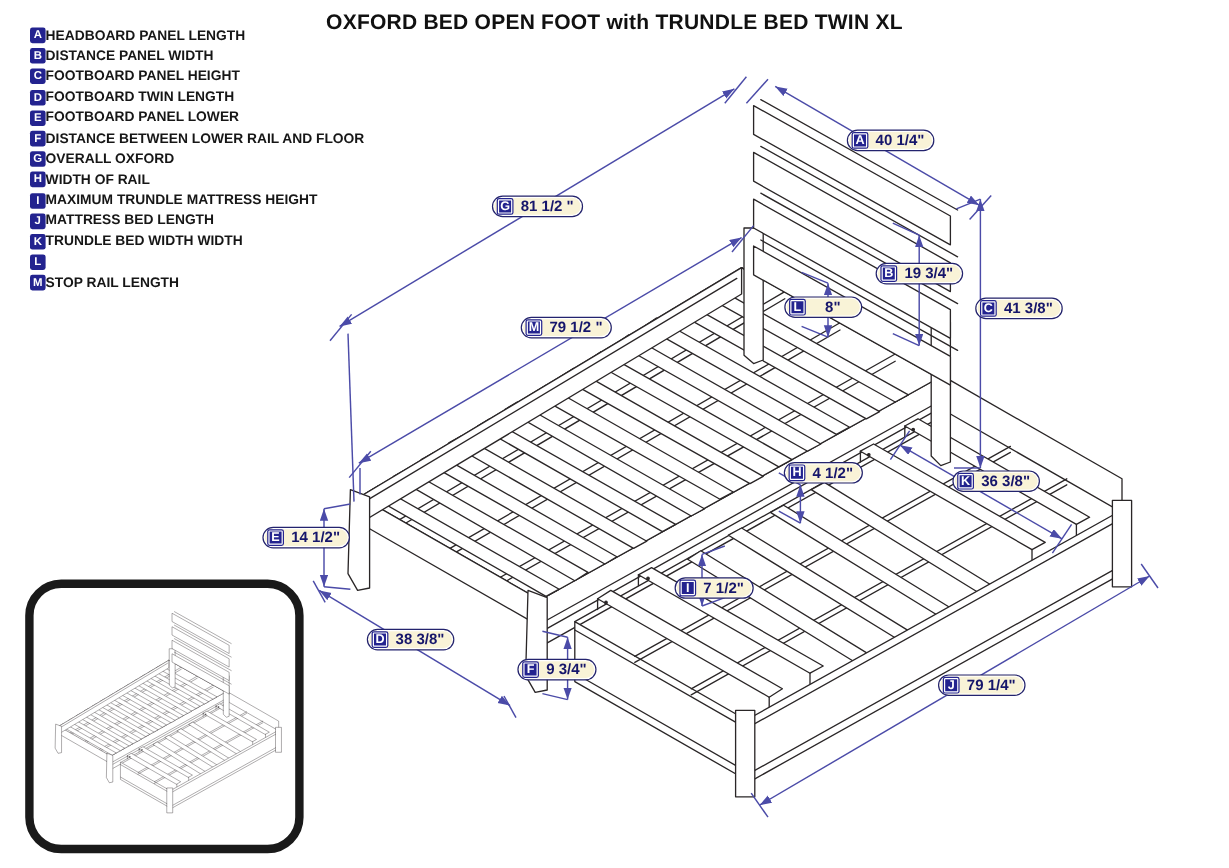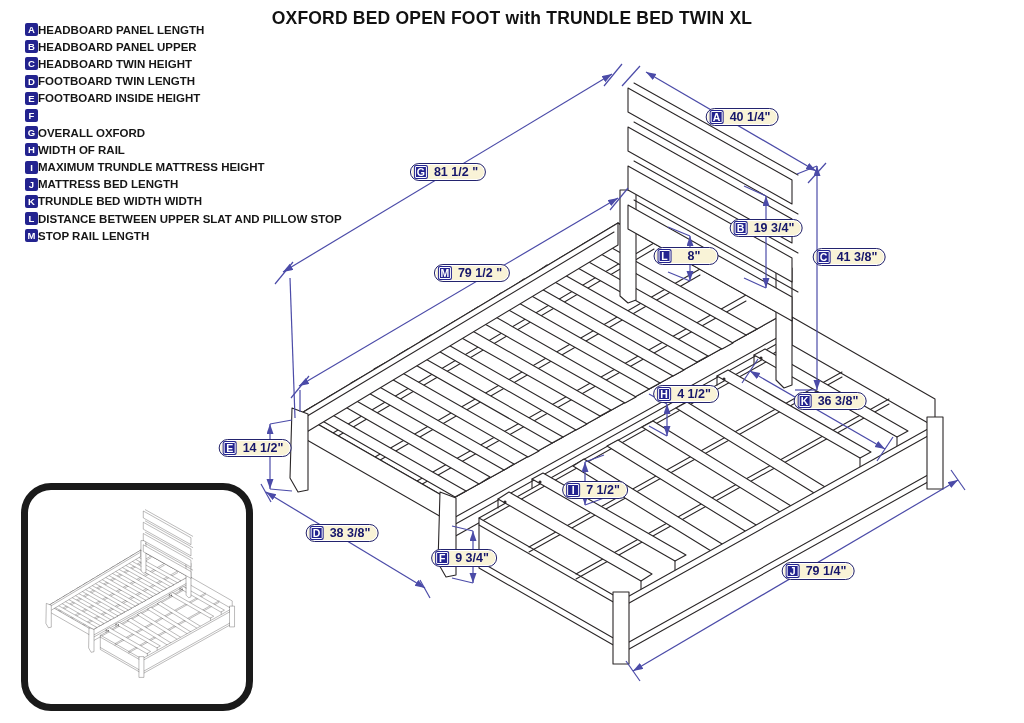--- a/index.html
+++ b/index.html
@@ -206,7 +206,7 @@
       </li>
     <li>
         <span class="lbadge">B</span>
-        <span class="ltext">HEADBOARD PANEL UPPER</span>
+        <span class="ltext">DISTANCE PANEL WIDTH</span>
       </li>
     <li>
         <span class="lbadge">C</span>

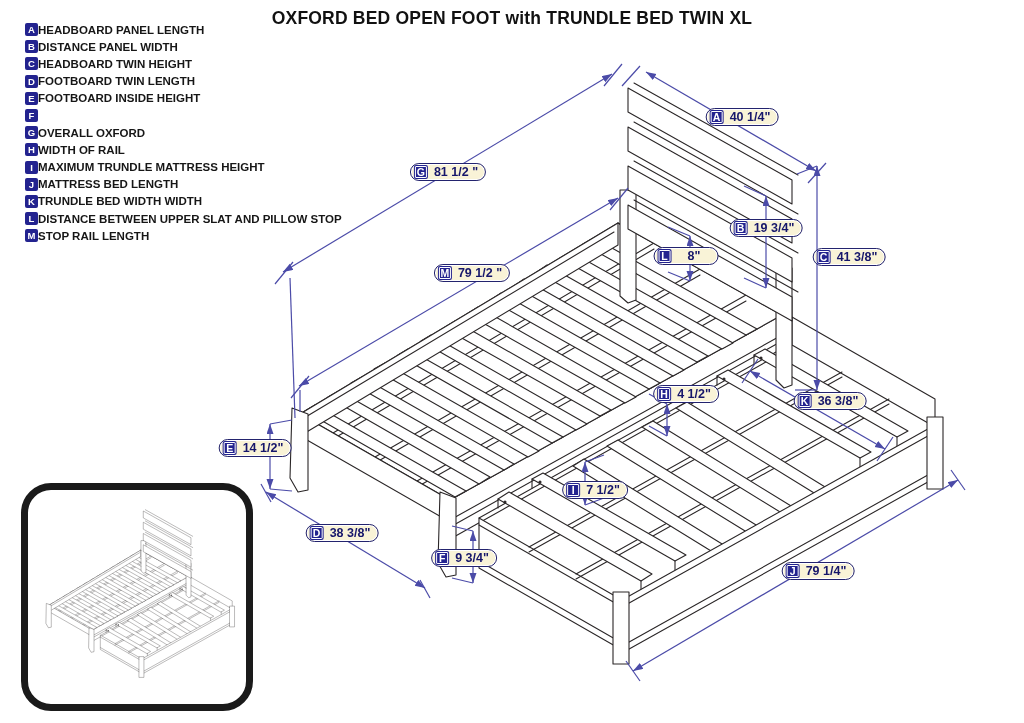--- a/index.html
+++ b/index.html
@@ -210,7 +210,7 @@
       </li>
     <li>
         <span class="lbadge">C</span>
-        <span class="ltext">HEADBOARD TWIN HEIGHT</span>
+        <span class="ltext">FOOTBOARD PANEL HEIGHT</span>
       </li>
     <li>
         <span class="lbadge">D</span>

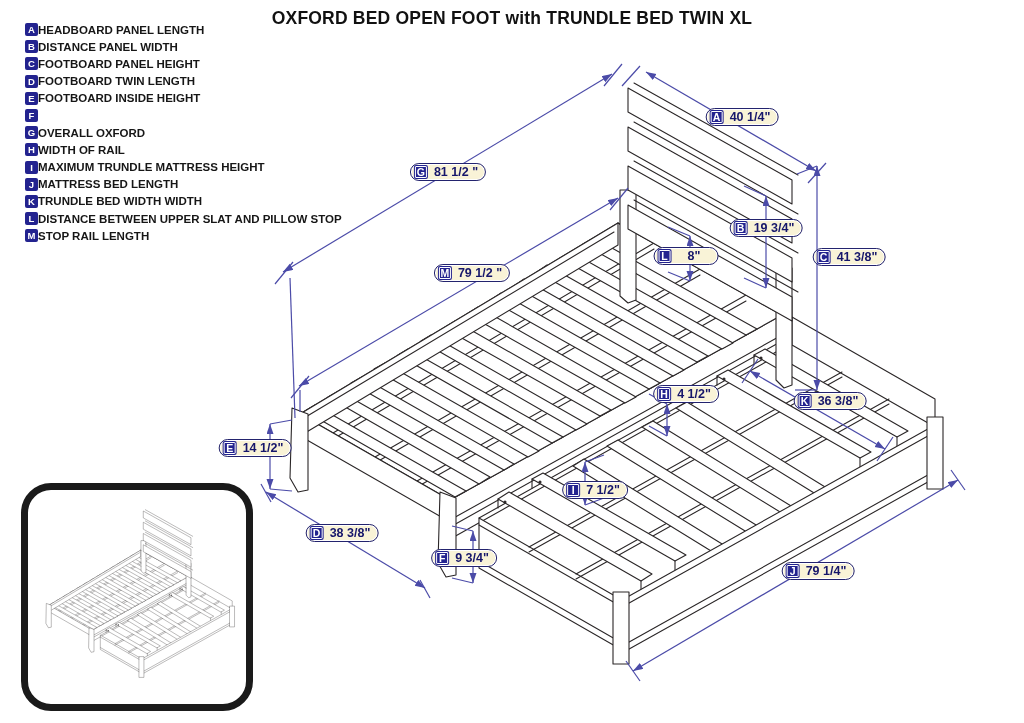--- a/index.html
+++ b/index.html
@@ -218,7 +218,7 @@
       </li>
     <li>
         <span class="lbadge">E</span>
-        <span class="ltext">FOOTBOARD INSIDE HEIGHT</span>
+        <span class="ltext">FOOTBOARD PANEL LOWER</span>
       </li>
     <li>
         <span class="lbadge">F</span>

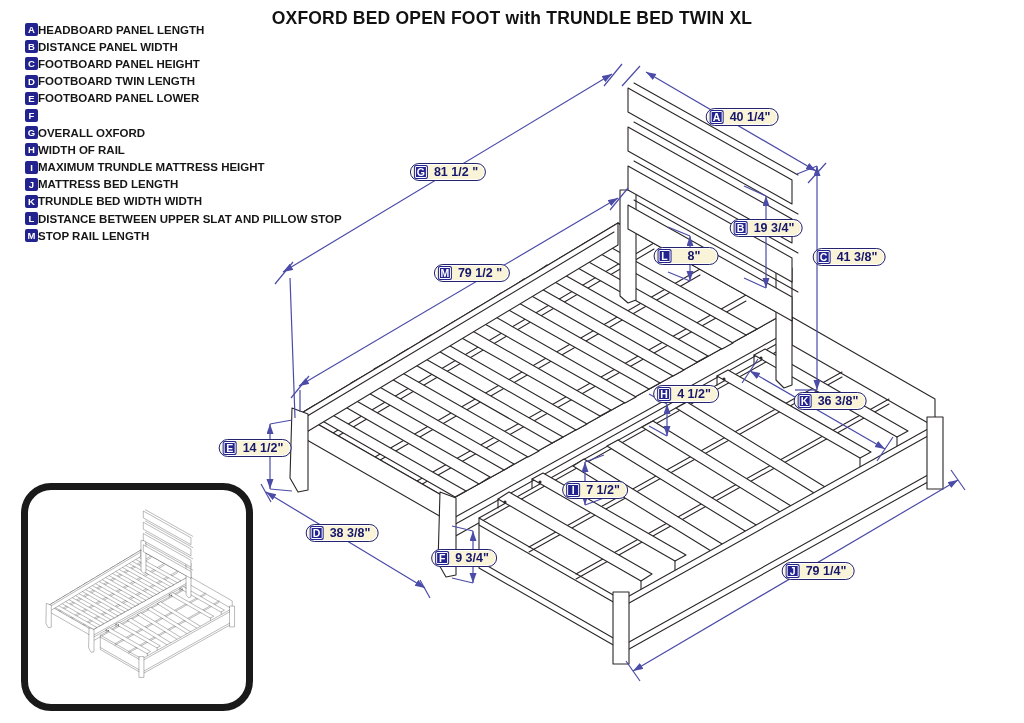--- a/index.html
+++ b/index.html
@@ -222,6 +222,7 @@
       </li>
     <li>
         <span class="lbadge">F</span>
+        <span class="ltext">DISTANCE BETWEEN LOWER RAIL AND FLOOR</span>
       </li>
     <li>
         <span class="lbadge">G</span>

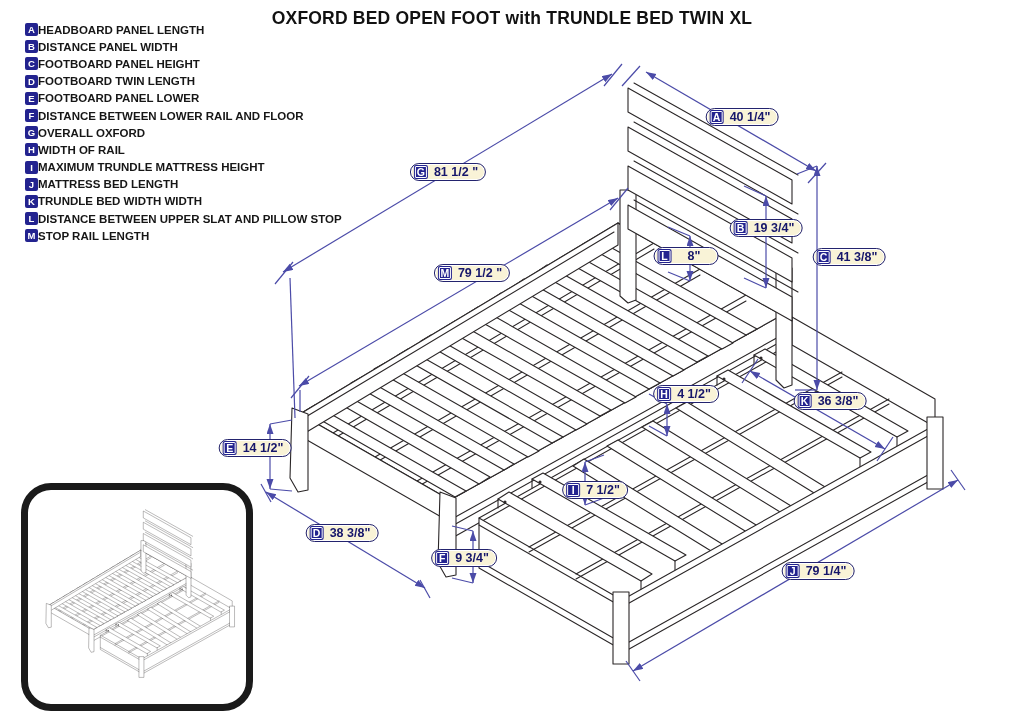--- a/index.html
+++ b/index.html
@@ -246,7 +246,6 @@
       </li>
     <li>
         <span class="lbadge">L</span>
-        <span class="ltext">DISTANCE BETWEEN UPPER SLAT AND PILLOW STOP</span>
       </li>
     <li>
         <span class="lbadge">M</span>

